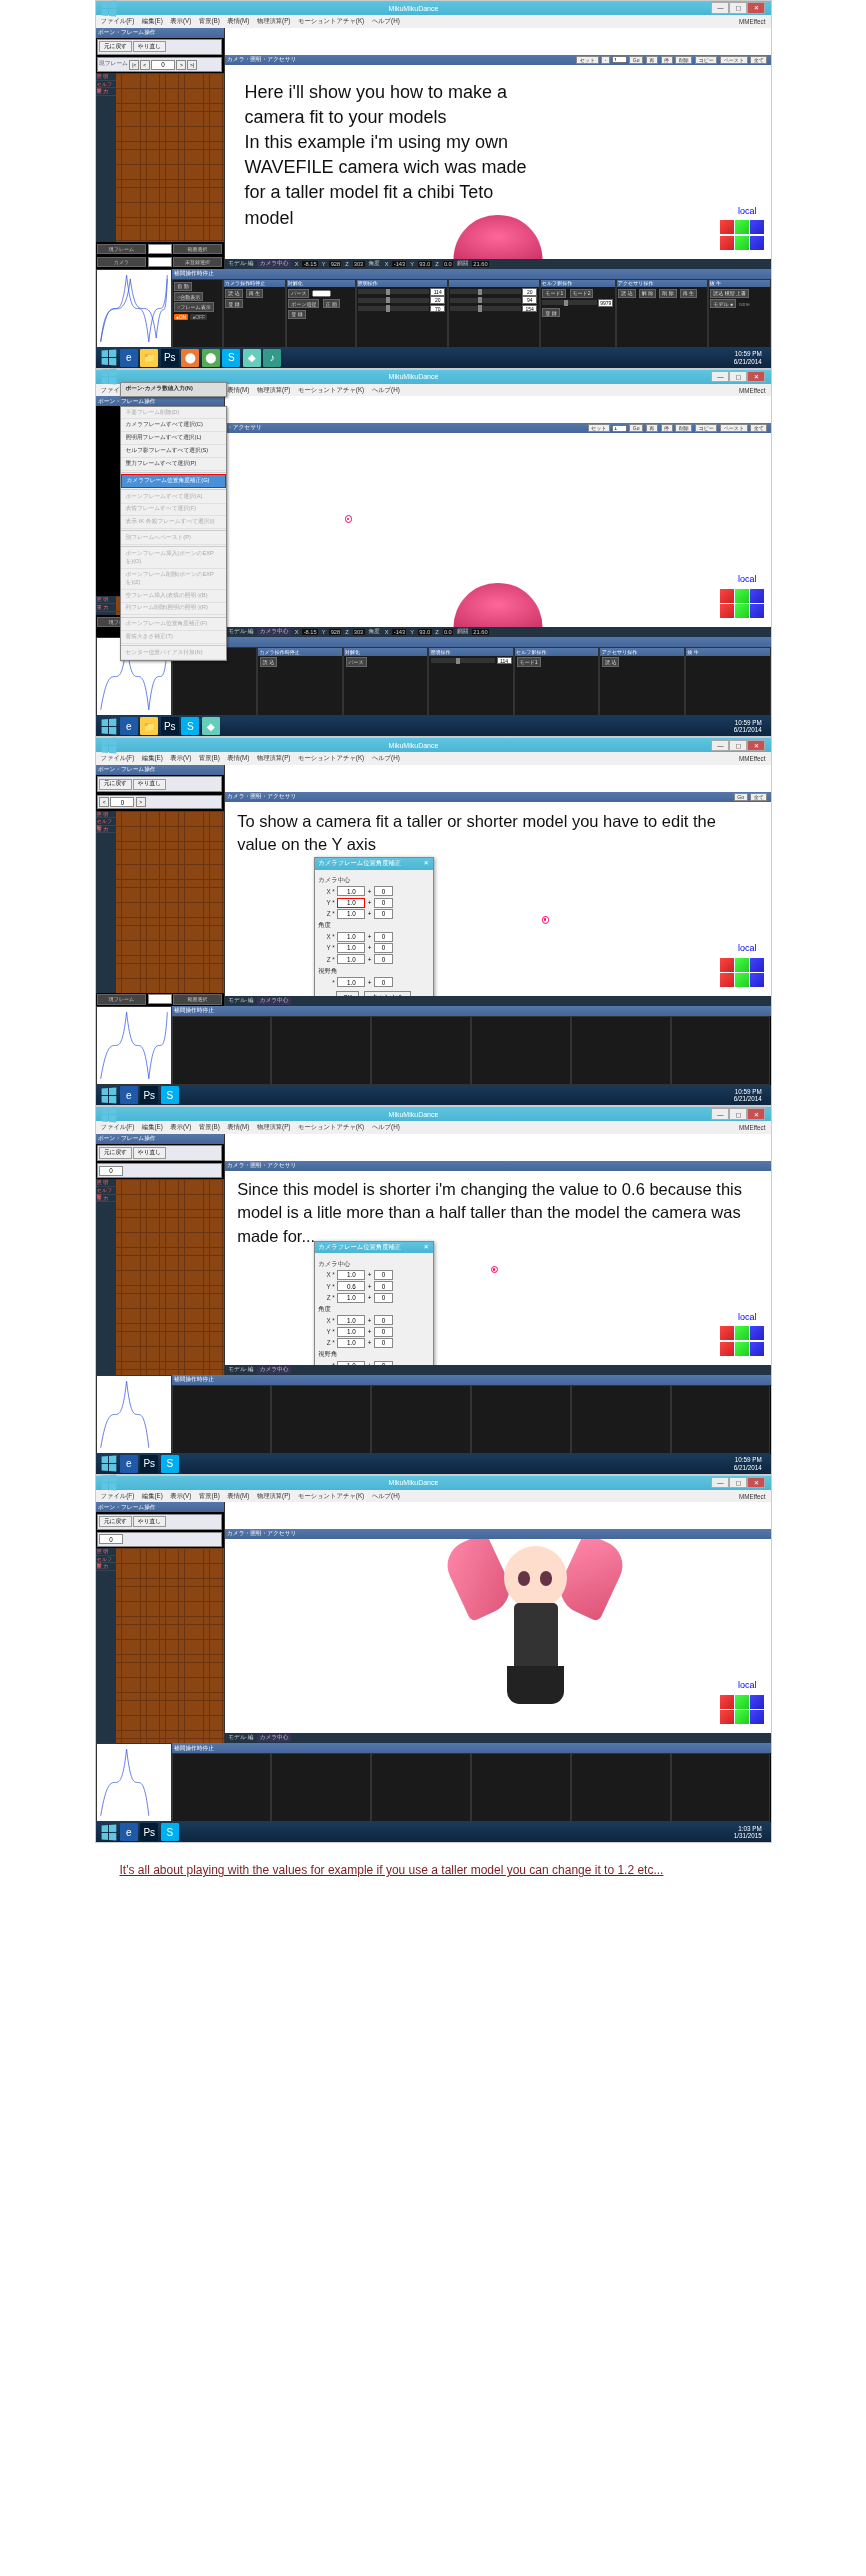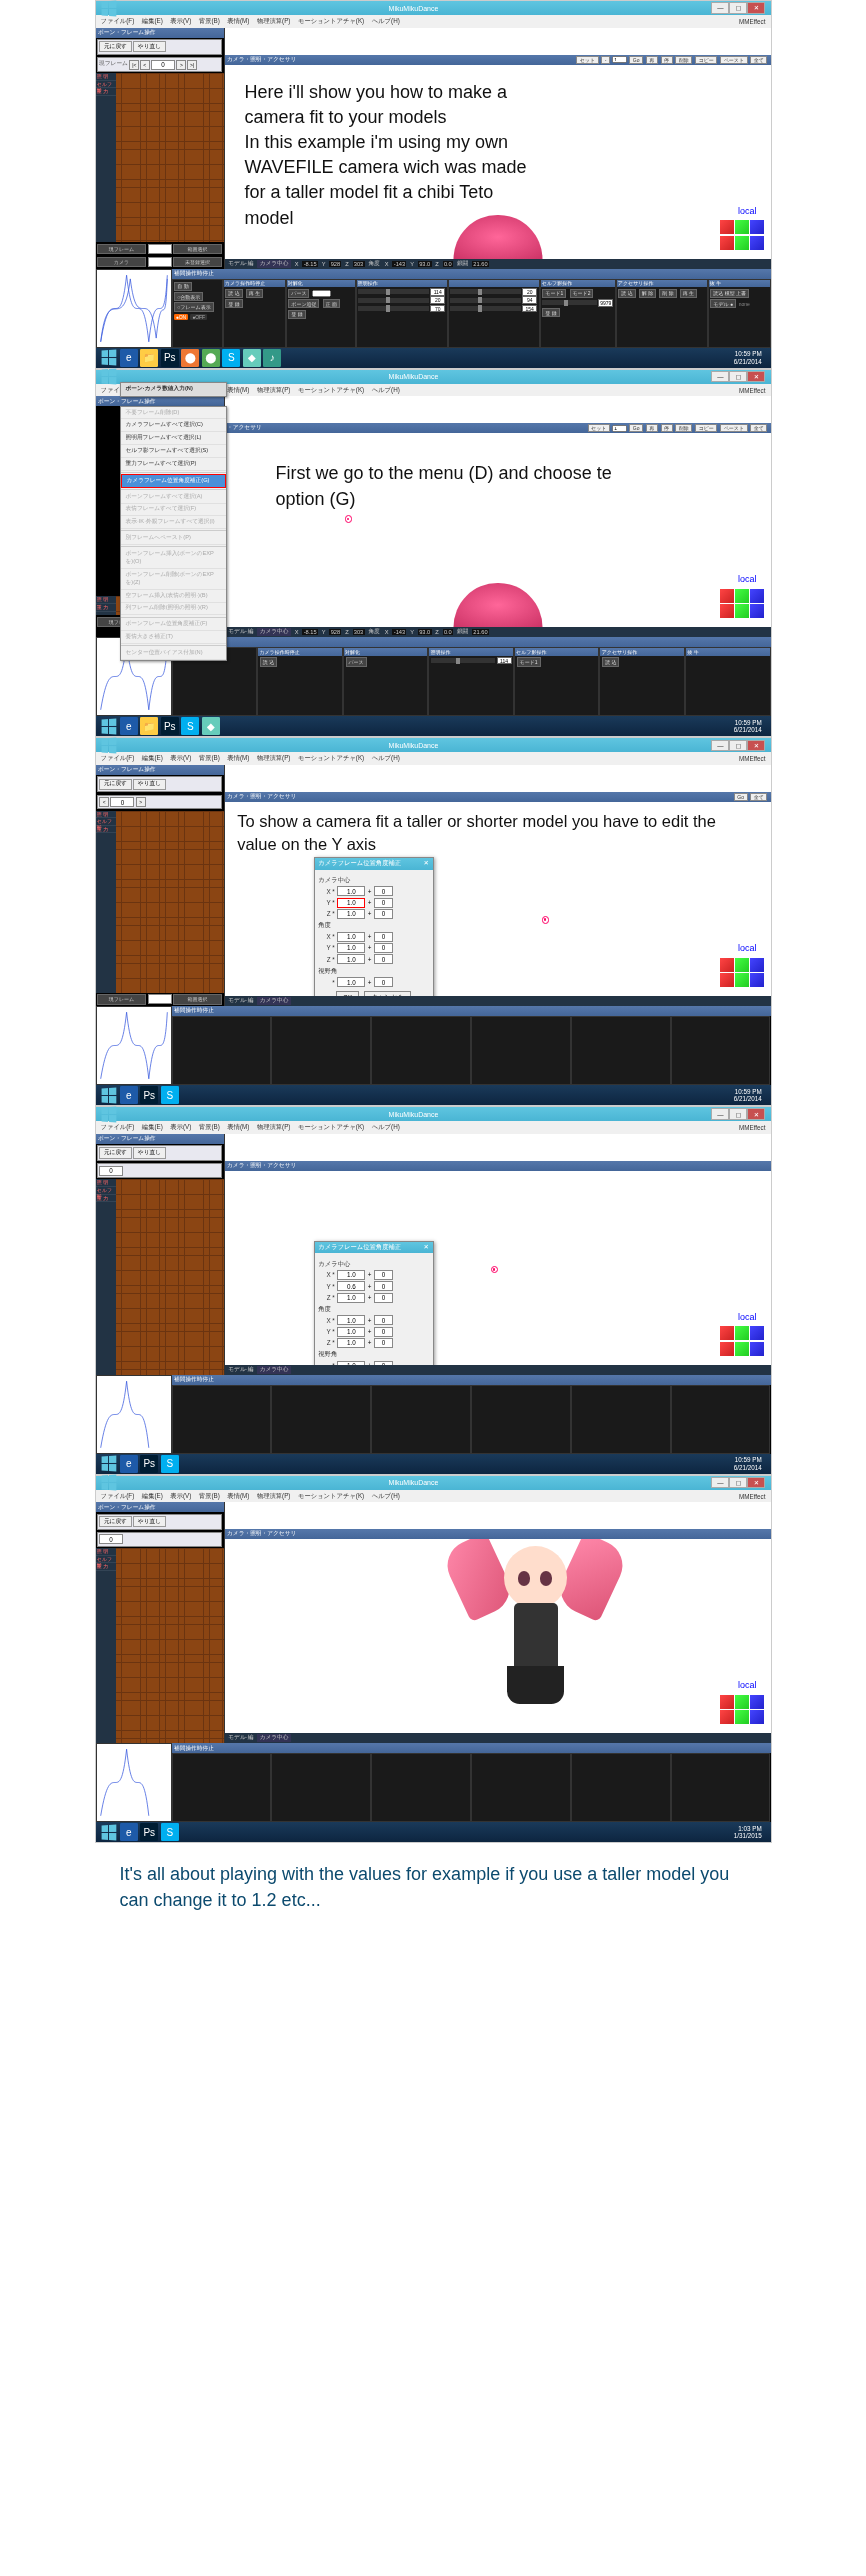--- a/index.html
+++ b/index.html
@@ -397,7 +397,6 @@
         </div>
       </div>
       <div class="vp-canvas">
-        <div class="tutorial-text" style="top:28px;left:51px;max-width:355px">First we go to the menu (D) and choose te option (G)</div>
         <div class="bullet" style="top:82px;left:120px"></div>
         <div class="local-label">local</div>
         <div class="nav-cube">

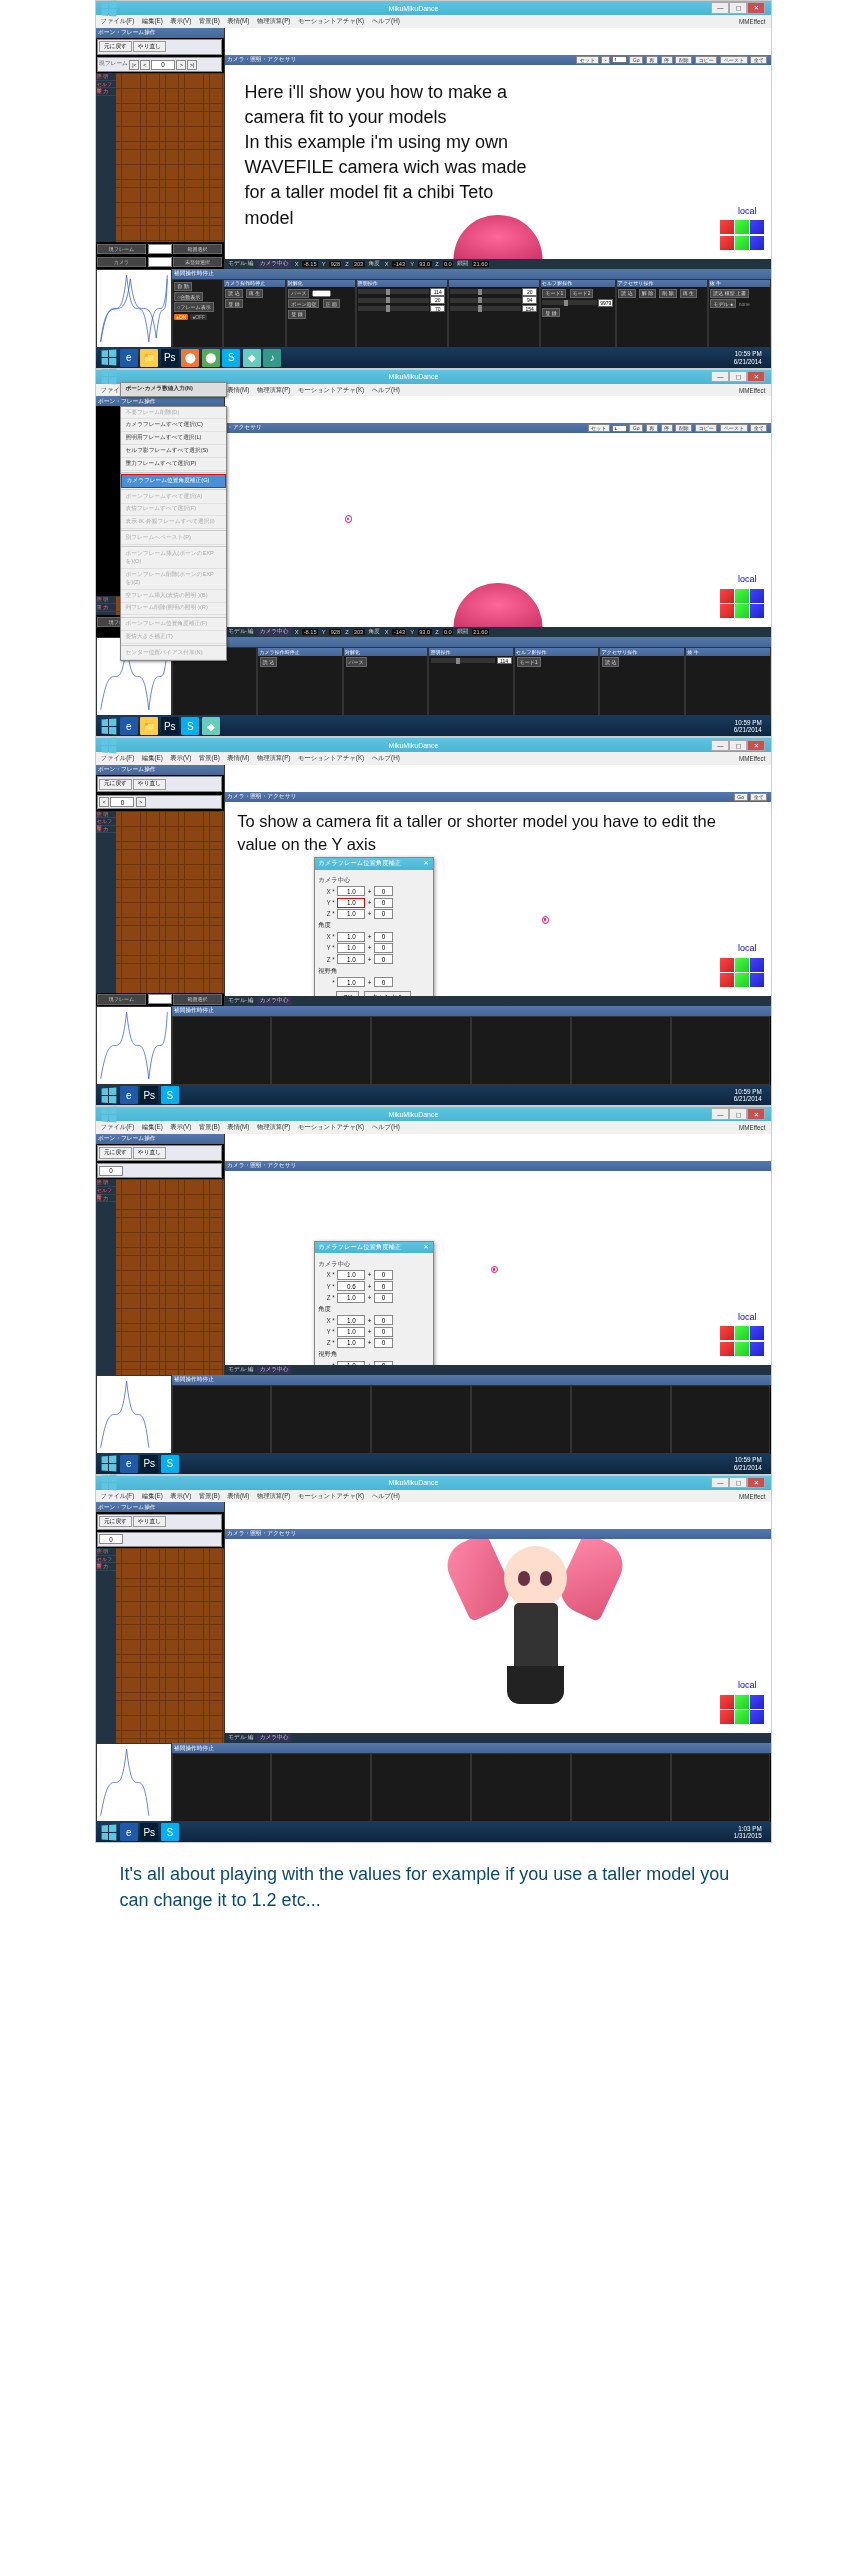--- a/index.html
+++ b/index.html
@@ -742,6 +742,7 @@
           <span>カメラ・照明・アクセサリ</span>
         </div>
       <div class="vp-canvas">
+        <div class="tutorial-text" style="top:7.6px;left:12.7px;font-size:16.5px;max-width:520px">Since this model is shorter i'm changing the value to 0.6 because this model is a litle more than a half taller than the model the camera was made for...</div>
         <div class="bullet" style="top:95px;left:266px"></div>
         <div class="dialog" style="top:70px;left:89px;width:120px">
           <div class="dialog-title">

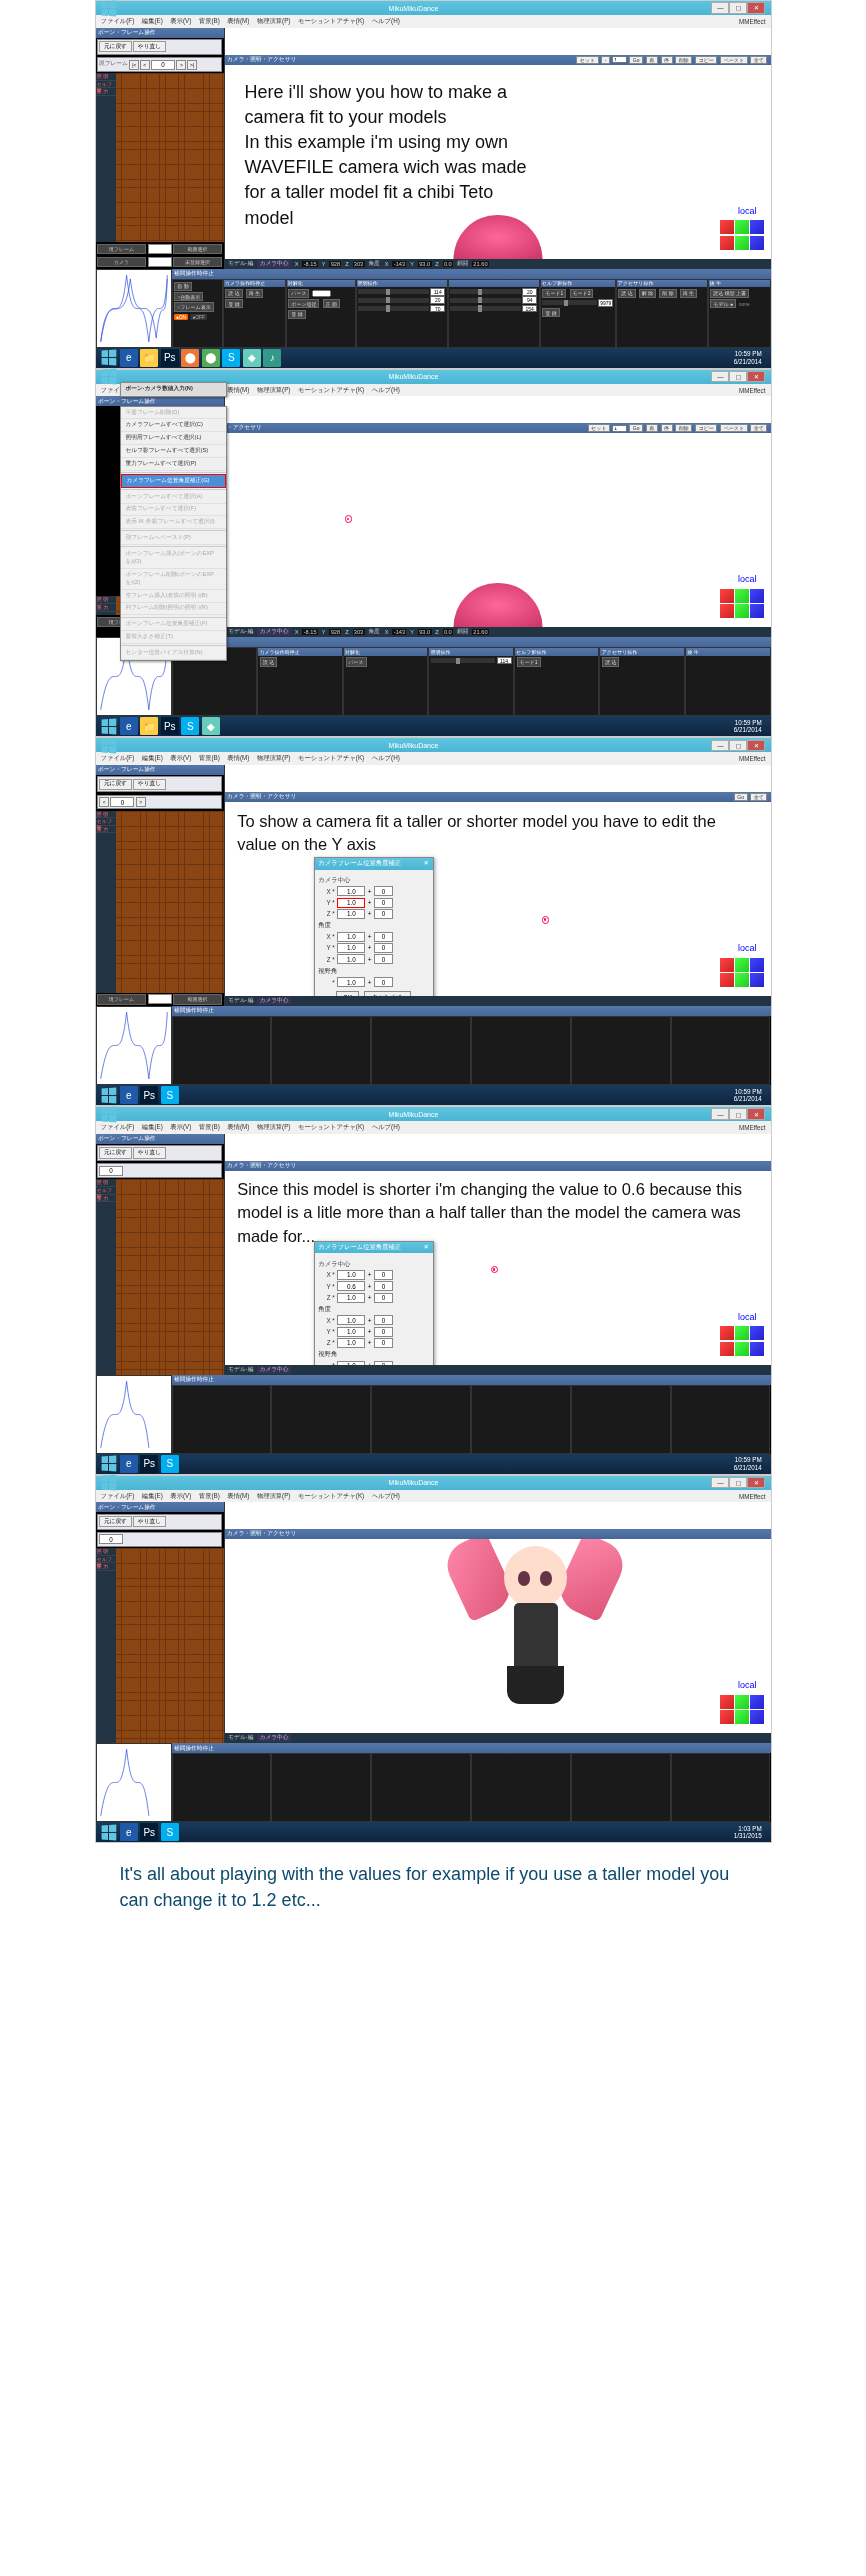--- a/index.html
+++ b/index.html
@@ -83,7 +83,7 @@
 .teto-drill-r { border-radius: 6.3px 25px 6.3px 25px; top: -6.3px; right: -12.7px; transform: rotate(25deg); }
 .teto-torso { width: 44px; height: 76px; background: #333; position: absolute; top: 57px; left: 48px; border-radius: 5px; }
 .teto-skirt { width: 57px; height: 38px; background: #222; position: absolute; top: 120px; left: 41px; border-radius: 0 0 12.7px 12.7px; }
-.final-text { width: 677px; margin: 12.7px auto; font-size: 18px; color: #0c4a6e; padding: 6.3px 25px; line-height: 1.4; }
+.final-text { width: 677px; margin: 12.7px auto; font-size: 12px; color: #7f1d1d; padding: 6.3px 25px; line-height: 1.4; text-decoration: underline; }
 .win-start { width: 15px; height: 15px; display: grid; grid-template-columns: 1fr 1fr; grid-template-rows: 1fr 1fr; gap: 0.6px; transform: perspective(25px) rotateY(-12deg); }
 .win-start span { background: #5fc5e0; }
 .ctrl-block .on { background: #ff6600; color: #fff; border-radius: 1.3px; padding: 0 1.9px; font-size: 5px; display: inline-block; }

